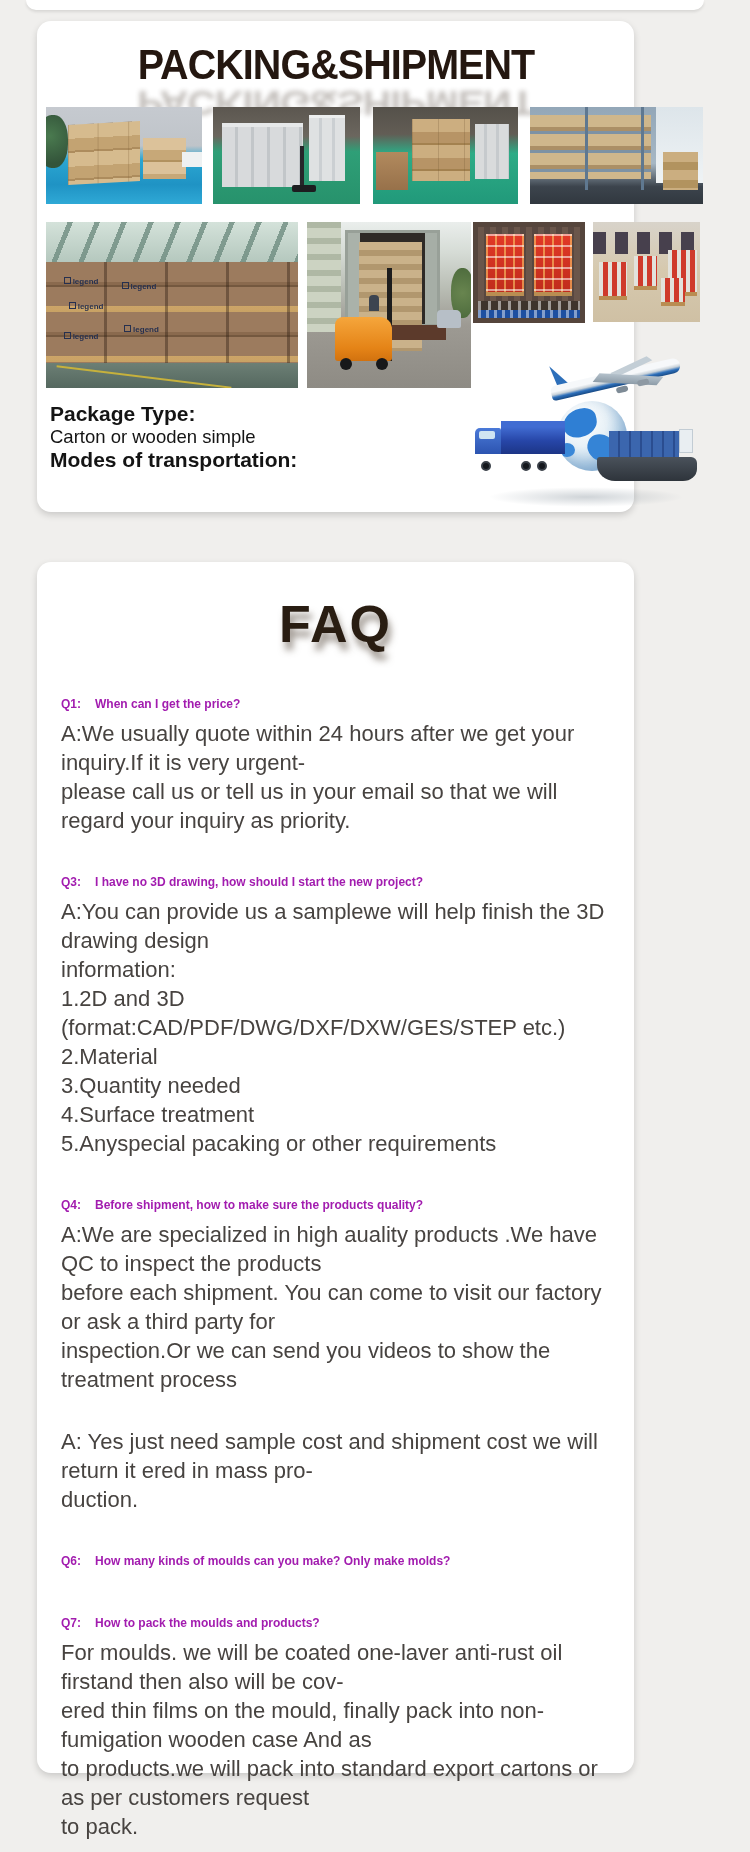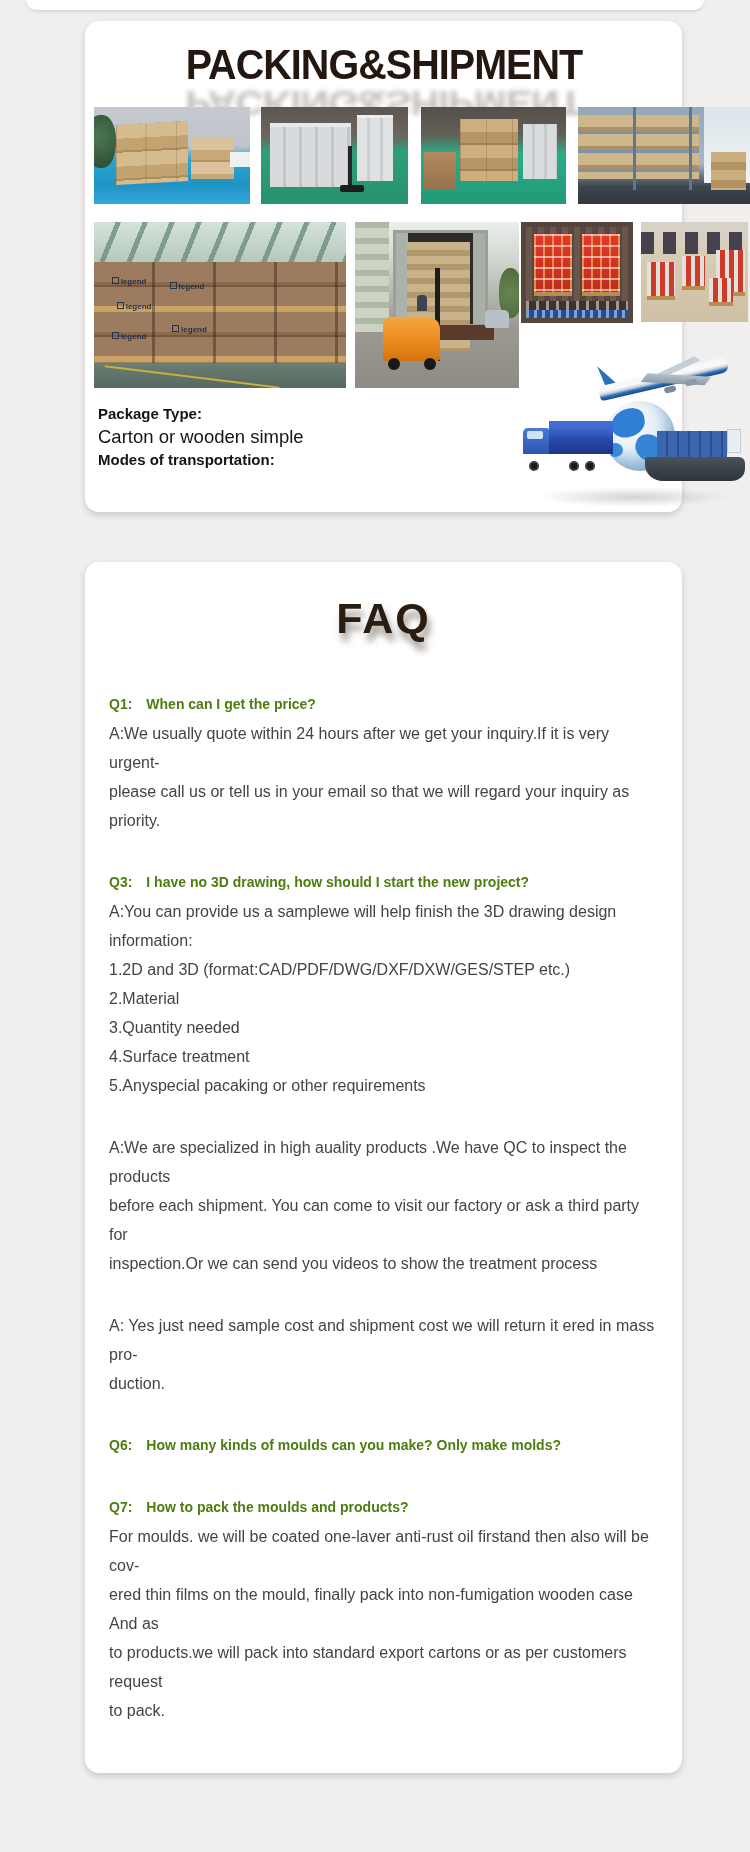--- a/index.html
+++ b/index.html
@@ -7,7 +7,7 @@
 
   .prev-card-bottom { position:absolute; top:0; left:26px; width:678px; height:10px; background:#ffffff; border-radius:0 0 12px 12px; box-shadow:0 2px 3px rgba(0,0,0,.10); }
 
-  .card { position:absolute; left:37px; width:597px; background:#ffffff; border-radius:14px; box-shadow:0 3px 7px rgba(0,0,0,.16);margin-left:48px; }
+  .card { position:absolute; left:37px; width:597px; background:#ffffff; border-radius:14px; box-shadow:0 3px 7px rgba(0,0,0,.16); }
   .card-packing { top:21px; height:491px; }
   .card-faq { top:562px; height:1211px; }
 

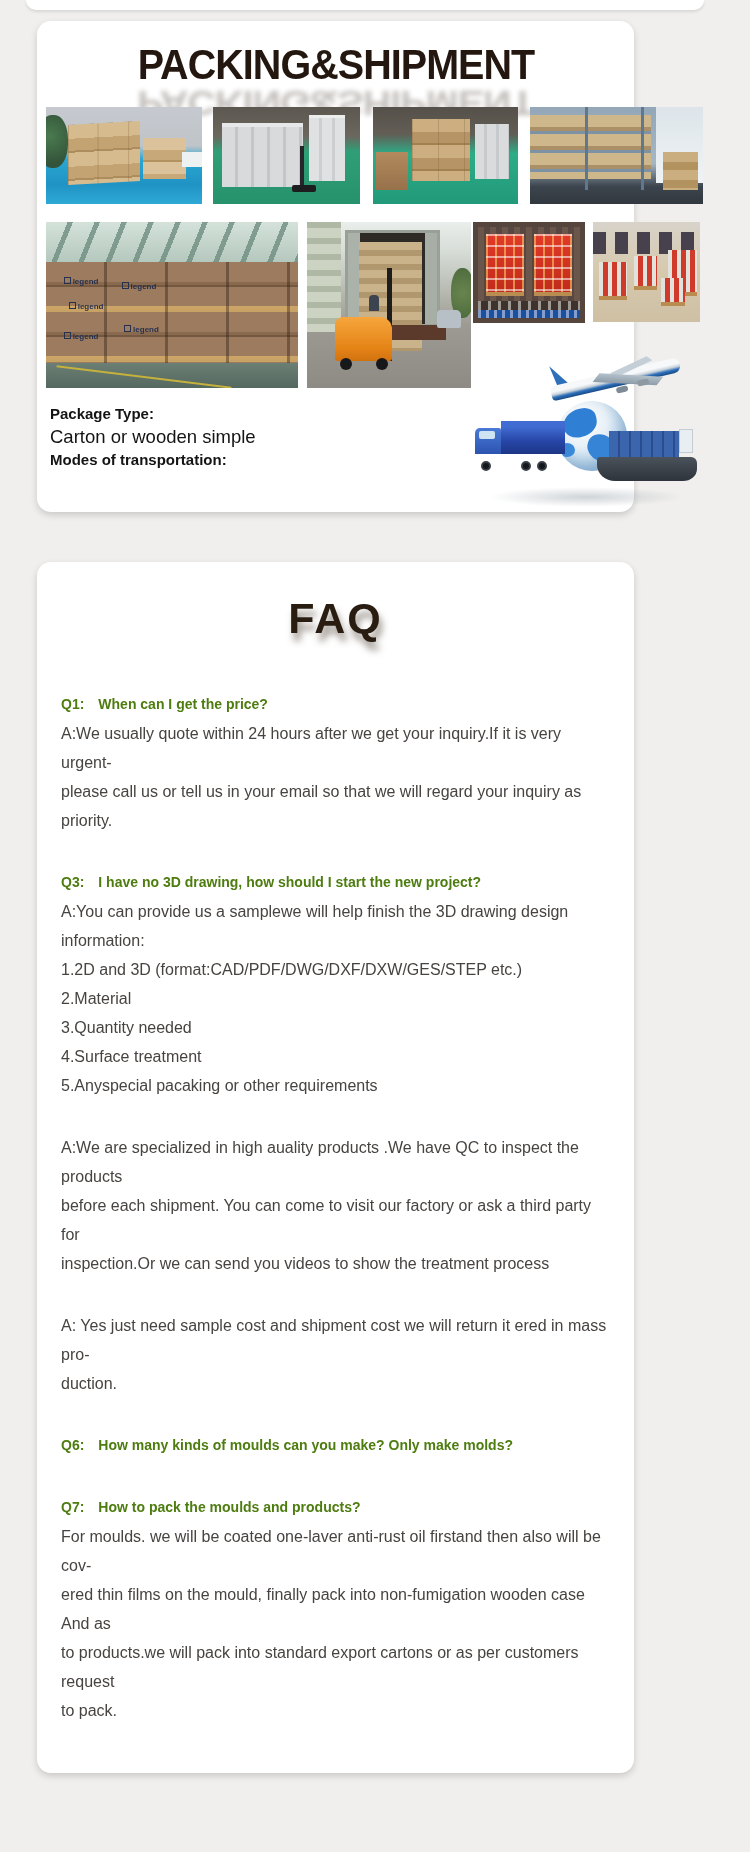--- a/index.html
+++ b/index.html
@@ -143,7 +143,7 @@
 
   
   .pack-info { position:absolute; left:13px; top:381px; color:#141414; }
-  .pi-b { font-size:15px; font-weight:bold; line-height:23px; }
+  .pi-b { font-size:21px; font-weight:bold; line-height:23px; }
   .pi-r { font-size:18.5px; line-height:23px; }
 
   

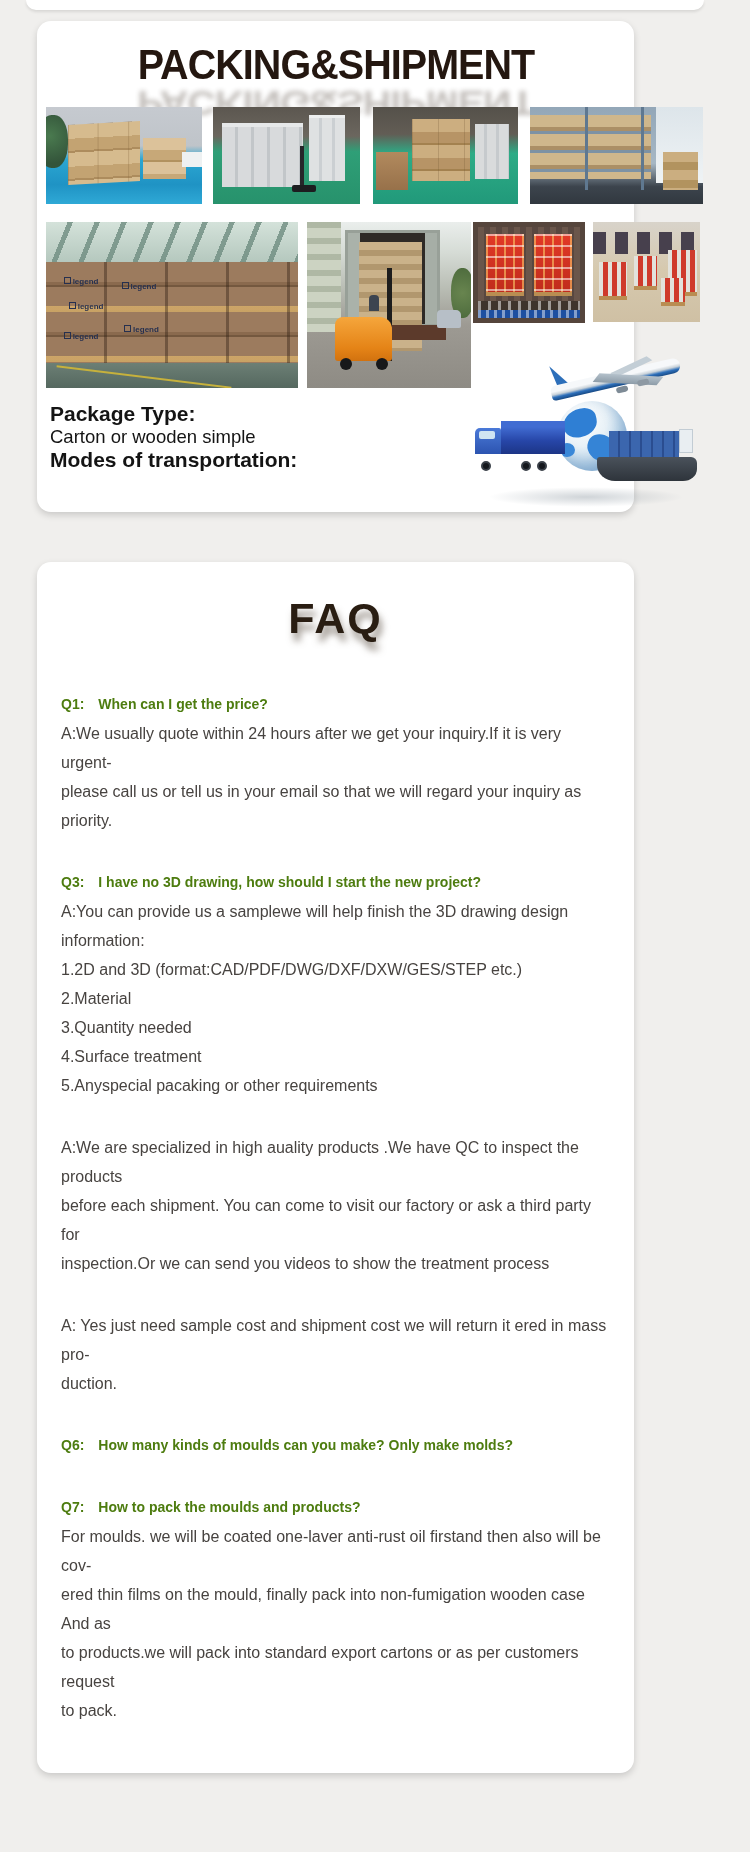--- a/index.html
+++ b/index.html
@@ -17,7 +17,7 @@
   .title-reflect { position:absolute; top:58px; left:0; width:100%; text-align:center; font-weight:bold; font-size:42px; letter-spacing:-1px; color:#3a2c20; transform:scale(.94,-.85); filter:blur(3px); opacity:.30; pointer-events:none; white-space:nowrap; }
 
   .faq-title-wrap { position:relative; text-align:center; margin-top:32px; height:50px; }
-  .faq-title { display:inline-block; font-weight:bold; font-size:43px; letter-spacing:2px; color:#291d12; text-shadow:3px 8px 7px rgba(80,68,55,.55); }
+  .faq-title { display:inline-block; font-weight:bold; font-size:52px; letter-spacing:2px; color:#291d12; text-shadow:3px 8px 7px rgba(80,68,55,.55); }
 
   
   .ph { position:absolute; overflow:hidden; }

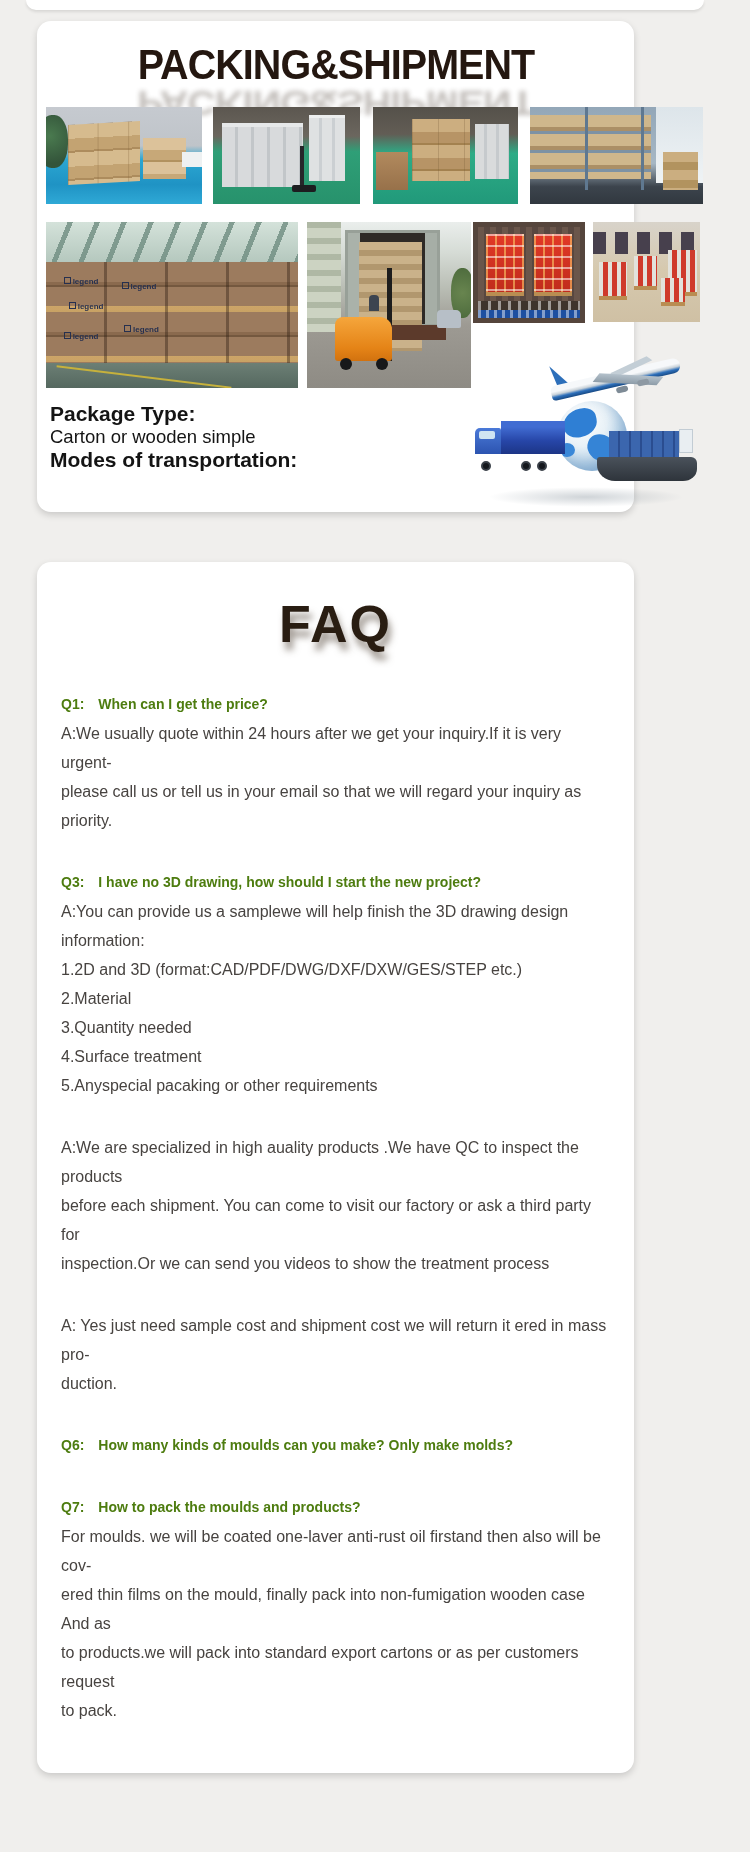--- a/index.html
+++ b/index.html
@@ -149,7 +149,7 @@
   
   .faq-list { margin-top:46px; padding:0 26px 0 24px; }
   .faq-item { margin-bottom:33px; }
-  .faq-q { font-size:14px; font-weight:bold; color:#4d7c0f; line-height:29px; }
+  .faq-q { font-size:12px; font-weight:bold; color:#a21caf; line-height:29px; }
   .faq-q .q-label { margin-right:14px; }
   .faq-a { font-size:16px; color:#474340; line-height:29px; white-space:pre-line; }
 </style>

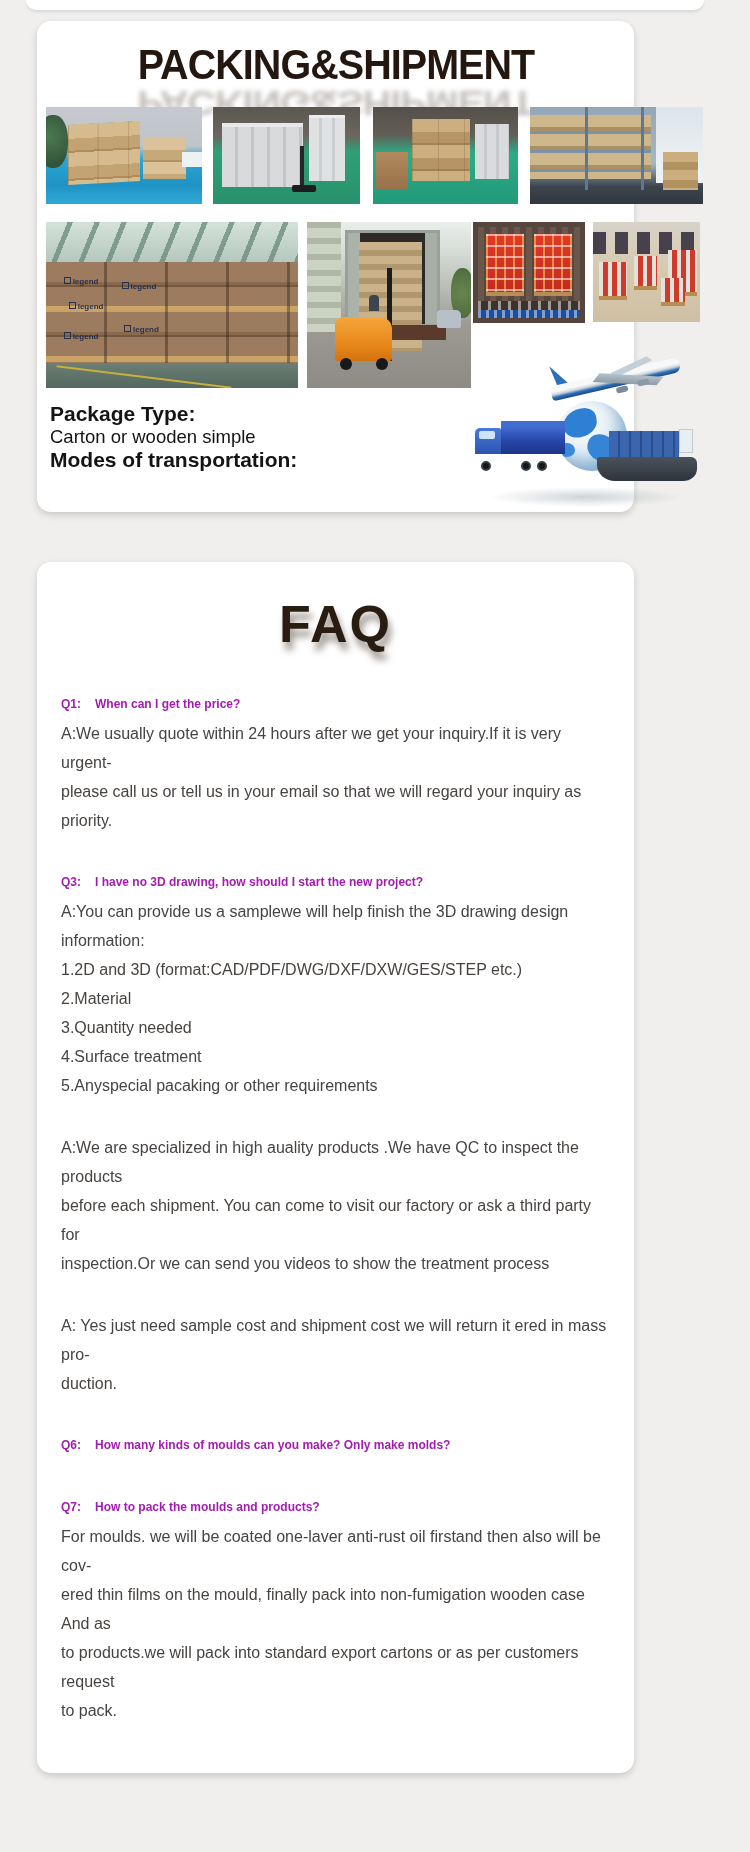--- a/index.html
+++ b/index.html
@@ -151,7 +151,7 @@
   .faq-item { margin-bottom:33px; }
   .faq-q { font-size:12px; font-weight:bold; color:#a21caf; line-height:29px; }
   .faq-q .q-label { margin-right:14px; }
-  .faq-a { font-size:16px; color:#474340; line-height:29px; white-space:pre-line; }
+  .faq-a { font-size:22px; color:#474340; line-height:29px; white-space:pre-line; }
 </style>
 </head>
 <body>

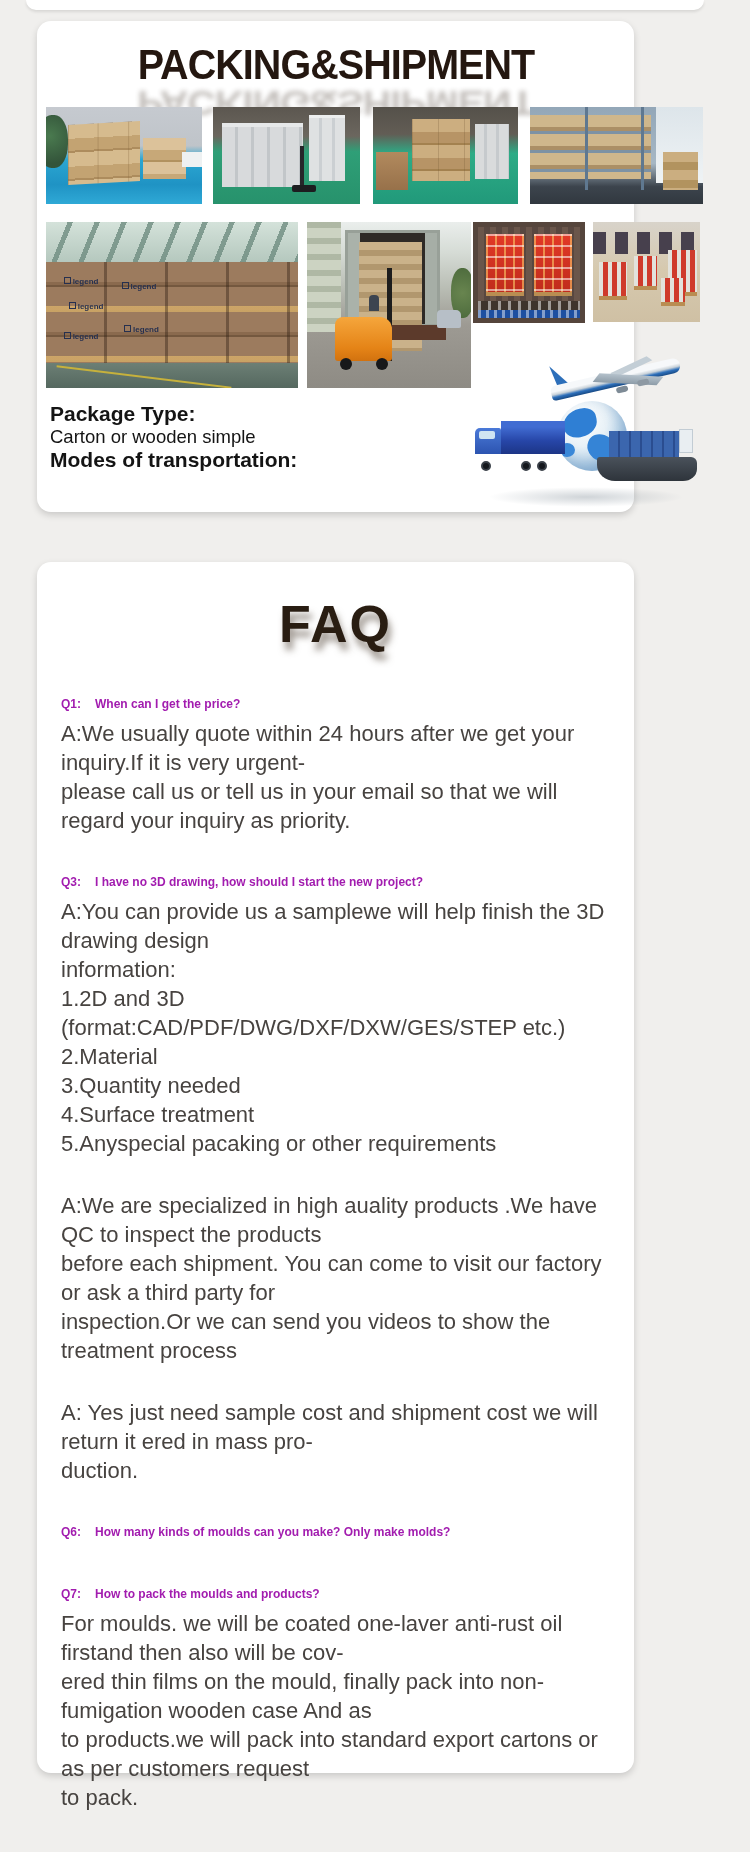--- a/index.html
+++ b/index.html
@@ -296,6 +296,7 @@
     </div>
 
     <div class="faq-item">
+      <div class="faq-q"><span class="q-label">Q4:</span><span>Before shipment, how to make sure the products quality?</span></div>
       <p class="faq-a">A:We are specialized in high auality products .We have QC to inspect the products
 before each shipment. You can come to visit our factory or ask a third party for
 inspection.Or we can send you videos to show the treatment process</p>

